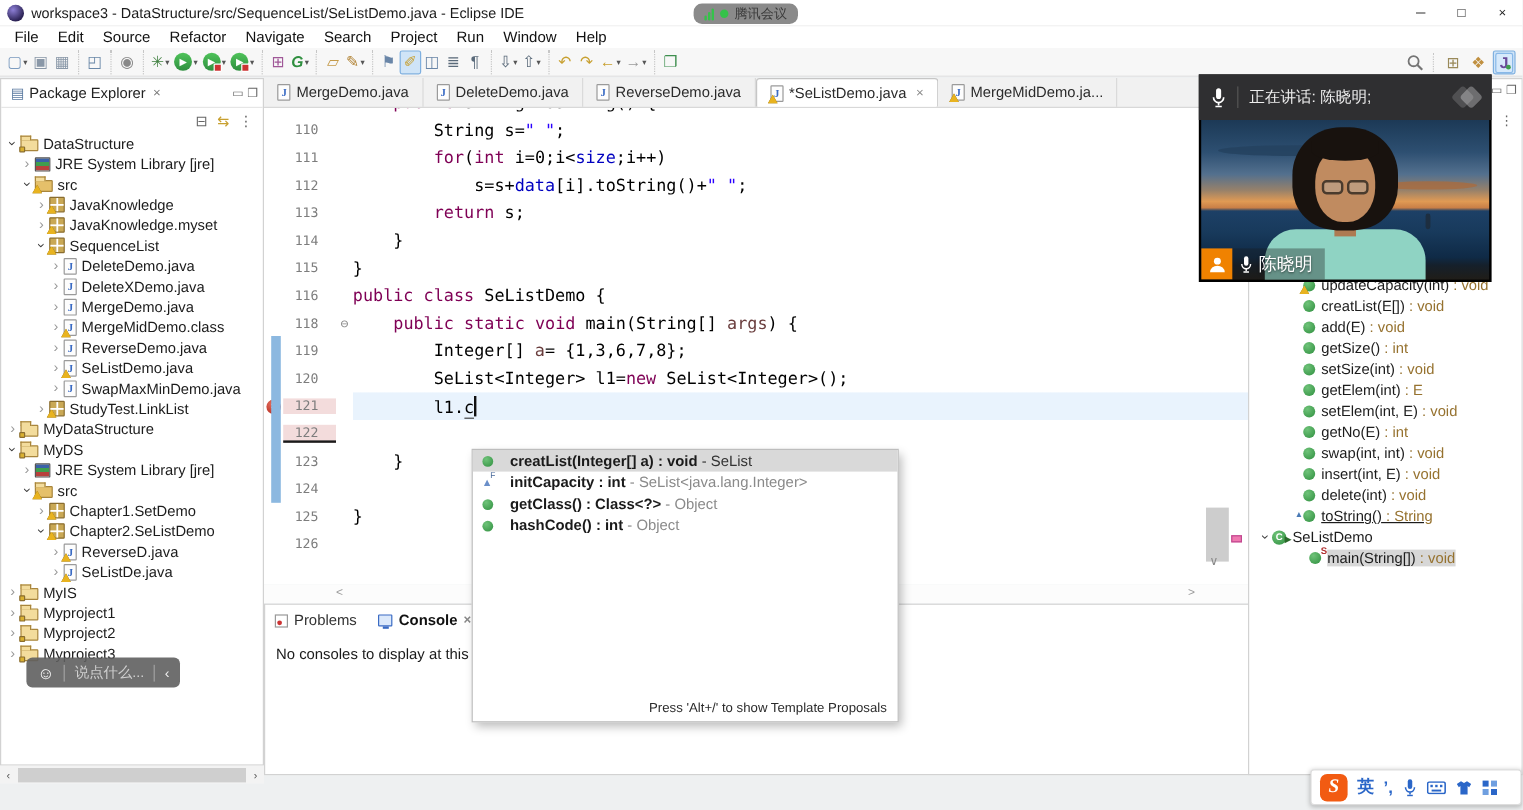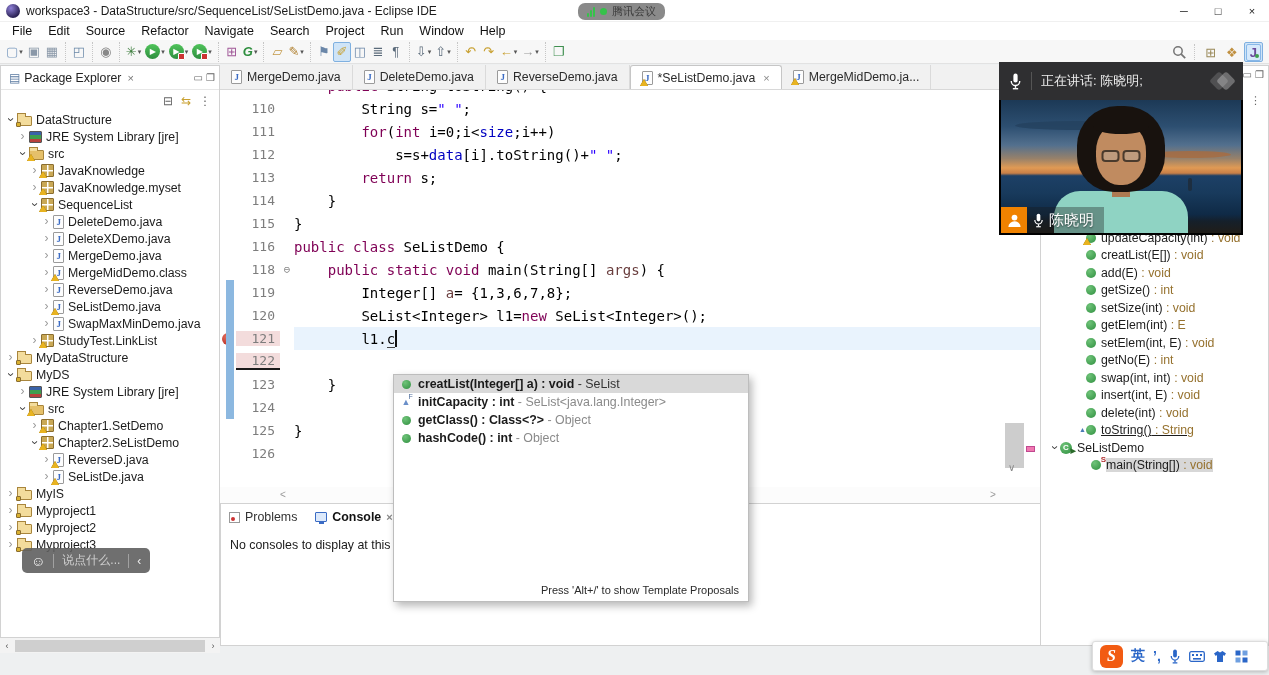--- a/index.html
+++ b/index.html
@@ -84,7 +84,7 @@
   .cl.hl{background:linear-gradient(to right,transparent 74px,#e9f3fd 74px)}
   .ann{width:16px;flex:none;display:flex;align-items:center;justify-content:center}
   .errico{width:12px;height:12px;border-radius:50%;background:radial-gradient(circle at 35% 30%,#e06a5a,#b02015);color:#fff;font-size:8px;line-height:12px;text-align:center;font-weight:bold}
-  .num{width:44px;flex:none;text-align:right;padding-right:5px;color:#7d7d7d;font-size:13px}
+  .num{width:44px;flex:none;text-align:center;padding-right:5px;color:#7d7d7d;font-size:11px}
   .num.pink{background:#f3dcdc}
   .num.ul{border-bottom:2px solid #1a1a1a}
   .fold{width:14px;flex:none;color:#888;font-size:11px;text-align:center}

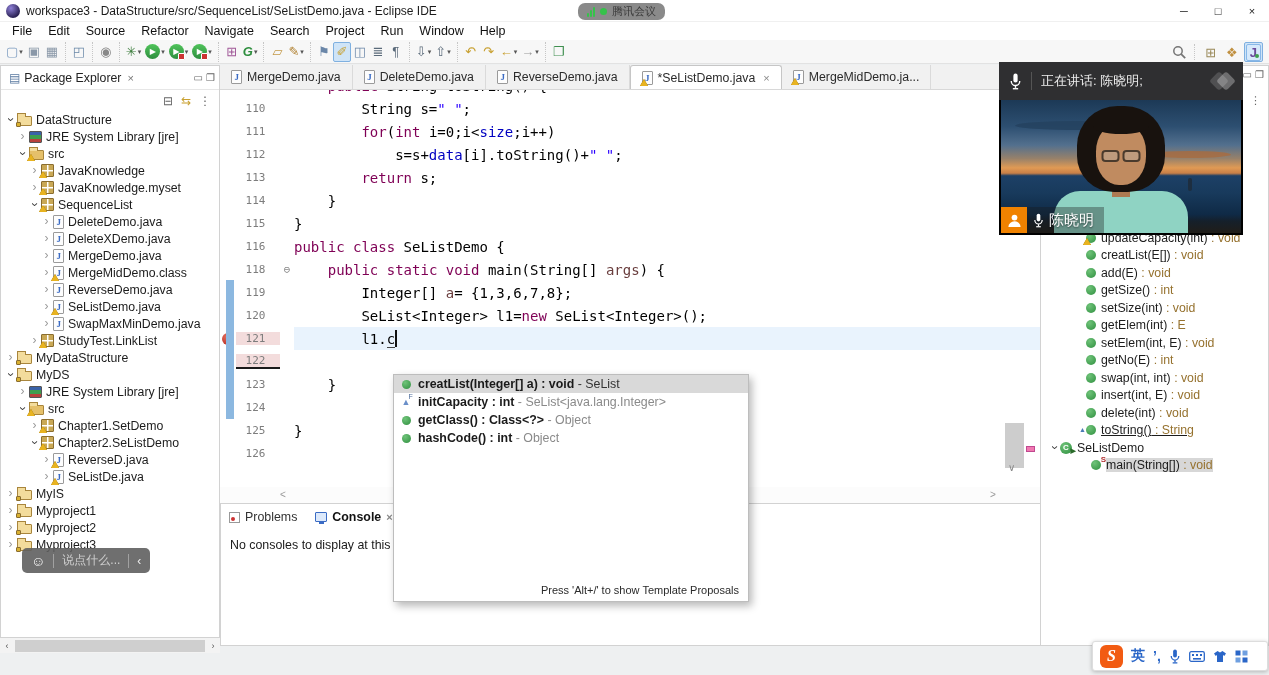--- a/index.html
+++ b/index.html
@@ -138,7 +138,7 @@
   .pic .oi{margin-right:0;width:9px;height:9px}
   .fi{color:#6a8fc9;font-size:9px;position:relative}
   .fi sup{position:absolute;top:-4px;left:7px;font-size:7px;color:#4a6a9a}
-  .pname{font-weight:bold;color:#1a1a1a;margin-left:5px;white-space:pre}
+  .pname{font-weight:bold;color:#1a1a1a;margin-left:12px;white-space:pre}
   .pctx{color:#8a8a8a;white-space:pre}
   .prow.selected .pctx{color:#333}
   .pfooter{position:absolute;right:9px;bottom:5px;font-size:11px;color:#2b2b2b}

